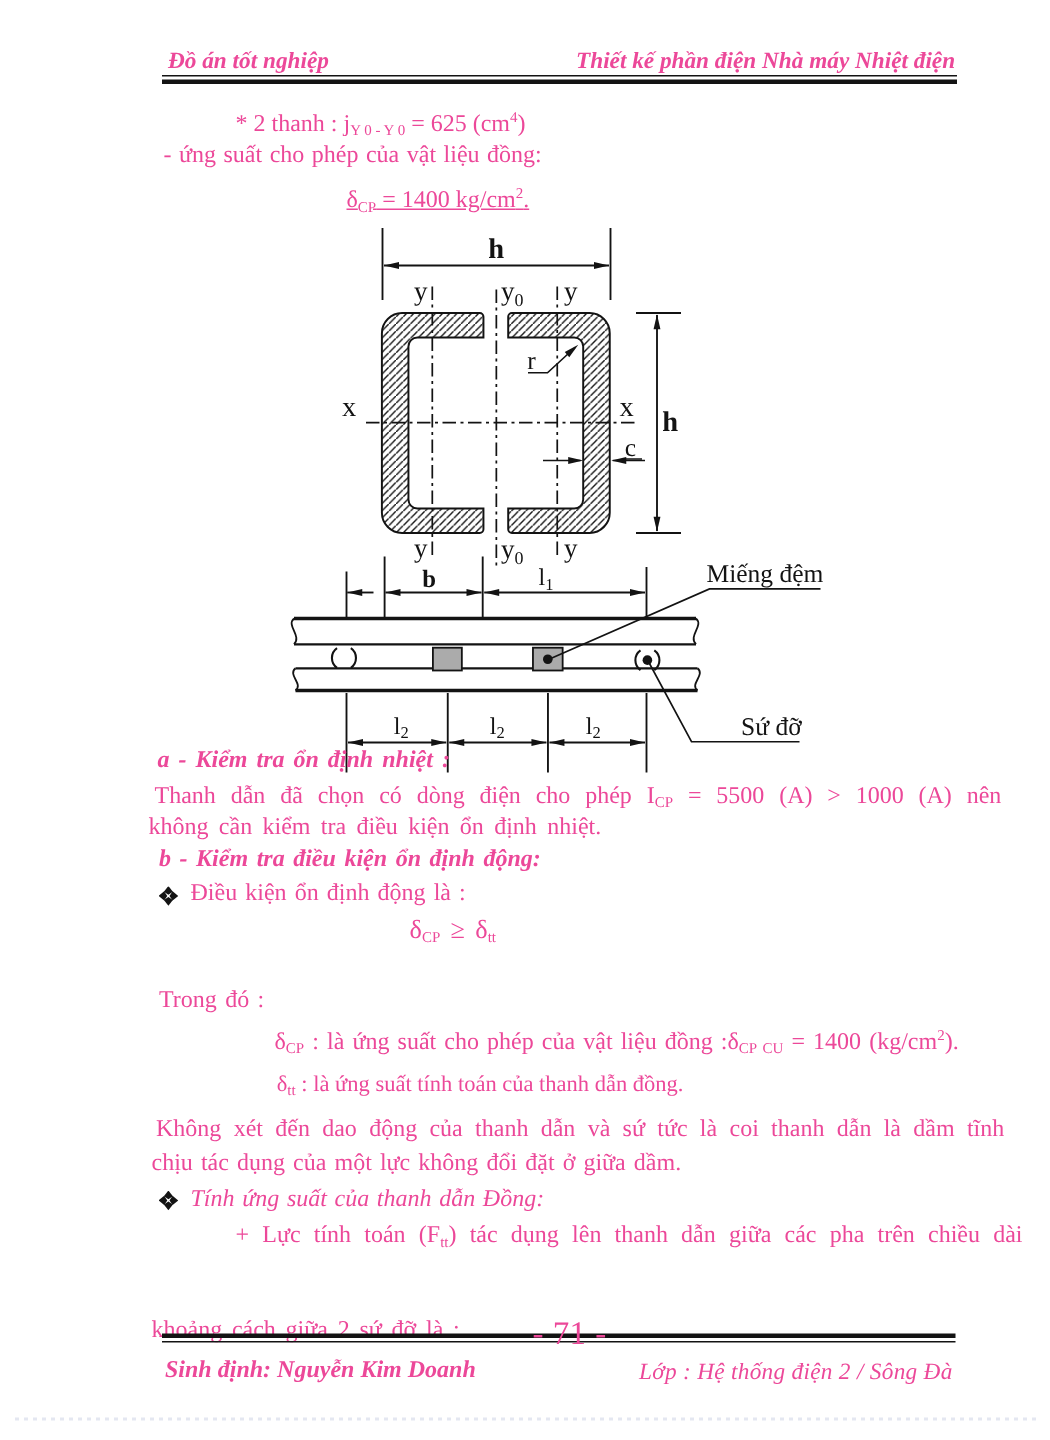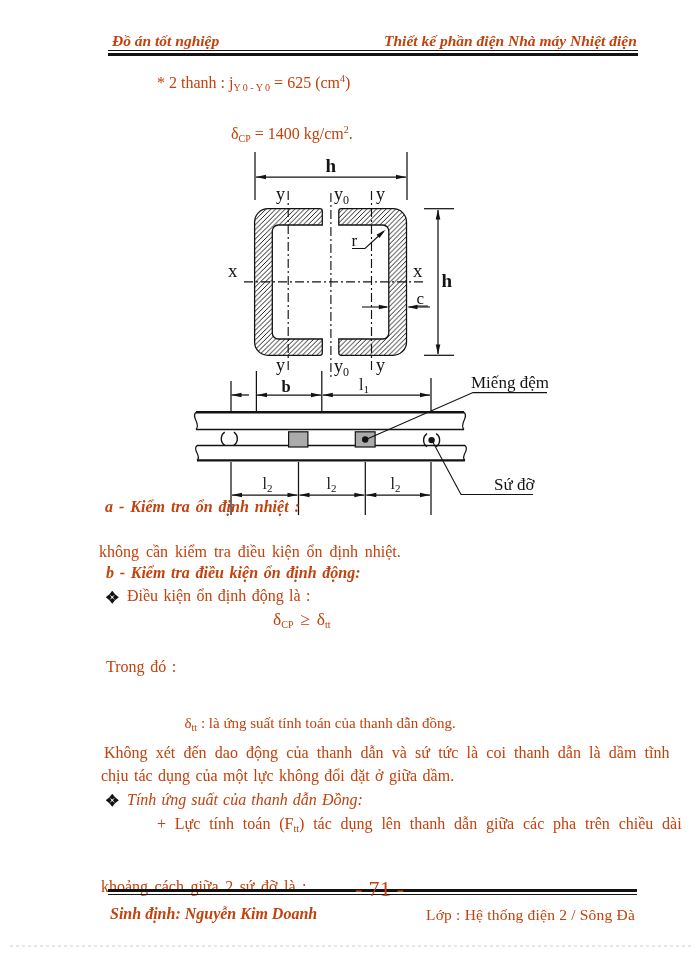--- a/index.html
+++ b/index.html
@@ -4,7 +4,7 @@
 <style>
   html,body{margin:0;padding:0;background:#ffffff;}
   #page{position:relative;width:700px;height:960px;background:#ffffff;overflow:hidden;
-        font-family:"Liberation Serif",serif;color:#c2410c;}
+        font-family:"Liberation Serif",serif;color:#ec4899;}
   .t{position:absolute;white-space:nowrap;font-size:16px;line-height:1.2;}
   .bi{font-weight:bold;font-style:italic;}
   sub.s{font-size:10px;vertical-align:-3px;}

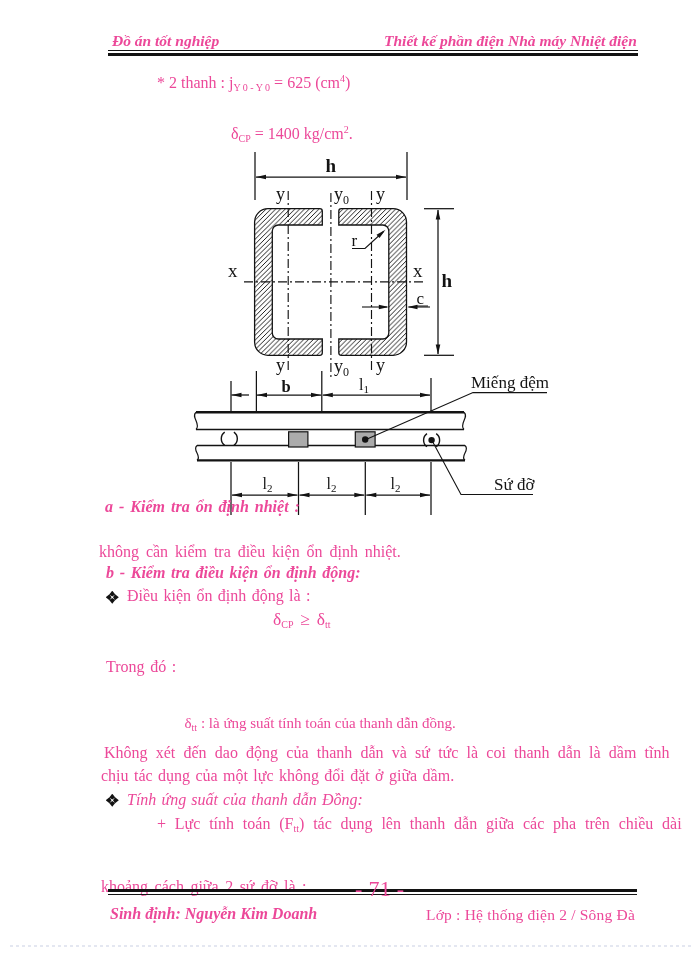--- a/index.html
+++ b/index.html
@@ -25,6 +25,7 @@
 
 <div class="t" style="left:157px;top:72.7px;">* 2 thanh : j<sub class="s">Y 0 - Y 0</sub> = 625 (cm<sup class="s">4</sup>)</div>
 
+<div class="t" style="left:109px;top:94px;word-spacing:1px;">- ứng suất cho phép của vật liệu đồng:</div>
 
 <div class="t" style="left:231px;top:124.2px;">δ<sub class="s">CP</sub> = 1400 kg/cm<sup class="s">2</sup>.</div>
 

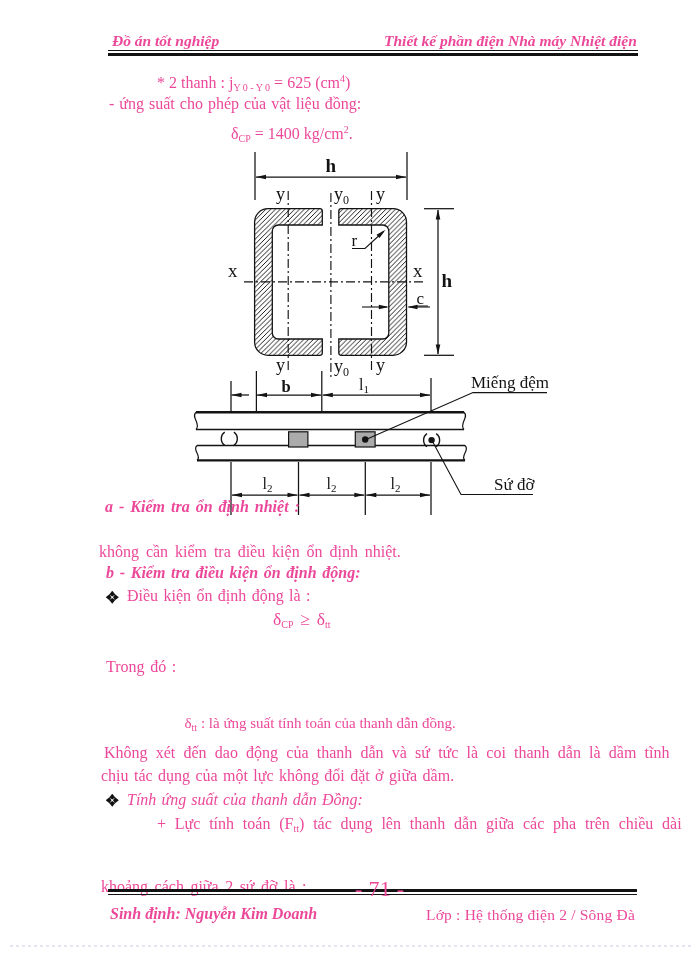--- a/index.html
+++ b/index.html
@@ -27,7 +27,7 @@
 
 <div class="t" style="left:109px;top:94px;word-spacing:1px;">- ứng suất cho phép của vật liệu đồng:</div>
 
-<div class="t" style="left:231px;top:124.2px;">δ<sub class="s">CP</sub> = 1400 kg/cm<sup class="s">2</sup>.</div>
+<div class="t" style="left:231px;top:124.2px;text-decoration:underline;">δ<sub class="s">CP</sub> = 1400 kg/cm<sup class="s">2</sup>.</div>
 
 <svg id="diag" width="700" height="560" viewBox="0 0 700 560" style="position:absolute;left:0;top:0;">
 <defs>

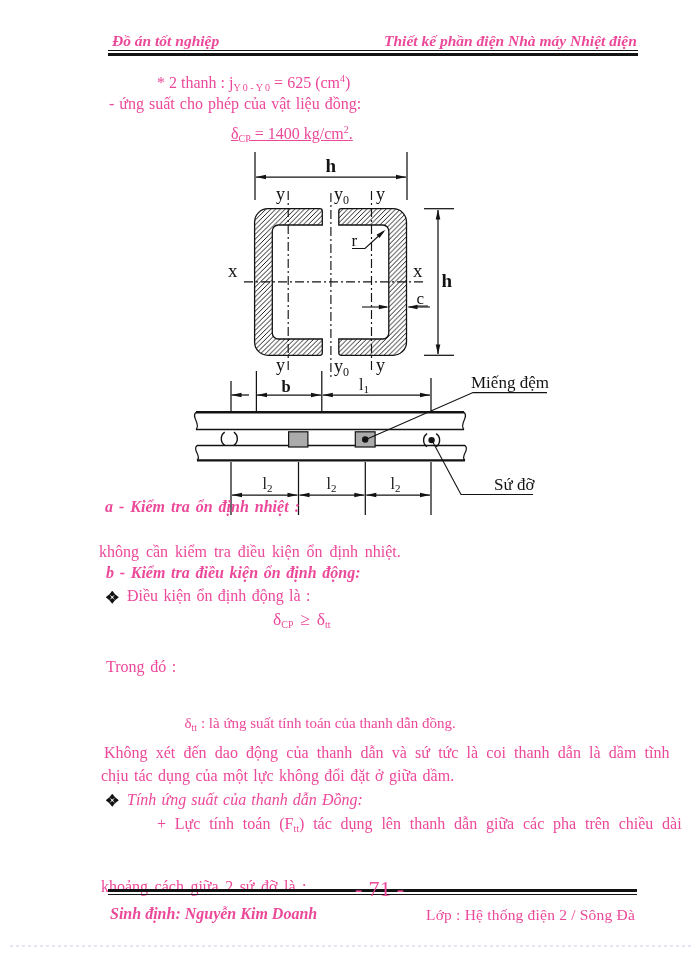--- a/index.html
+++ b/index.html
@@ -173,6 +173,7 @@
 
 <div class="t bi" style="left:105px;top:496.5px;word-spacing:2px;">a - Kiểm tra ổn định nhiệt :</div>
 
+<div class="t" style="left:103px;top:520.5px;word-spacing:5.9px;">Thanh dẫn đã chọn có dòng điện cho phép  I<sub class="s">CP</sub>  =  5500 (A) &gt; 1000 (A) nên</div>
 
 <div class="t" style="left:99px;top:542px;word-spacing:2.9px;">không cần kiểm tra điều kiện ổn định nhiệt.</div>
 

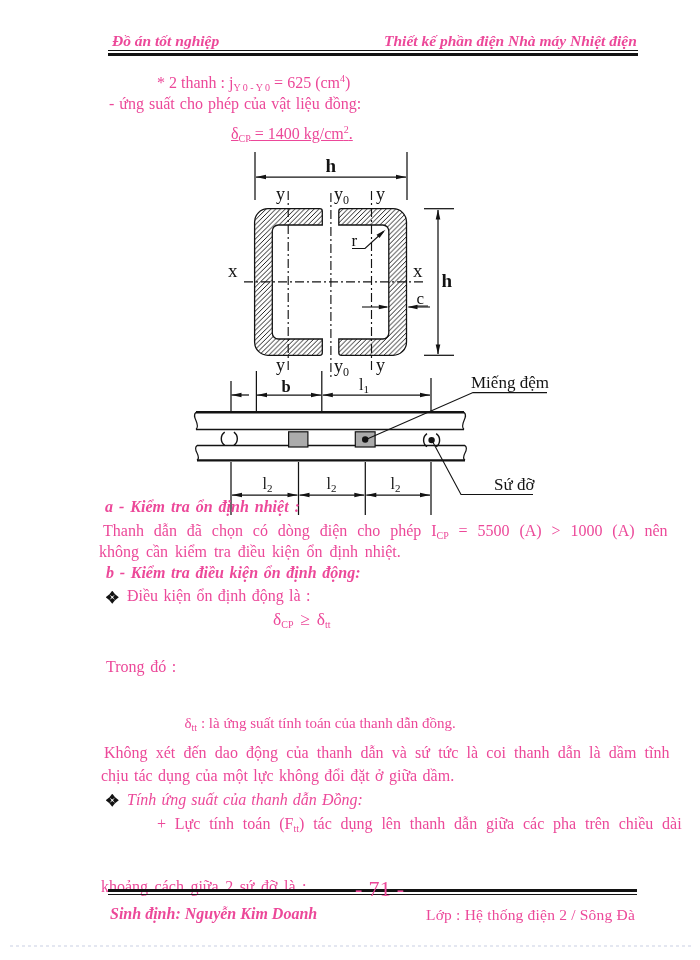--- a/index.html
+++ b/index.html
@@ -194,6 +194,7 @@
 
 <div class="t" style="left:106px;top:657.1px;word-spacing:1.6px;">Trong đó :</div>
 
+<div class="t" style="left:183px;top:685.4px;word-spacing:1.4px;">δ<sub class="s">CP</sub> : là ứng suất cho phép của vật liệu đồng :δ<sub class="s">CP CU</sub> = 1400 (kg/cm<sup class="s">2</sup>).</div>
 
 <div class="t" style="left:184.5px;top:713.7px;font-size:15px;">δ<sub class="s">tt</sub> :  là ứng suất tính toán của thanh dẫn đồng.</div>
 

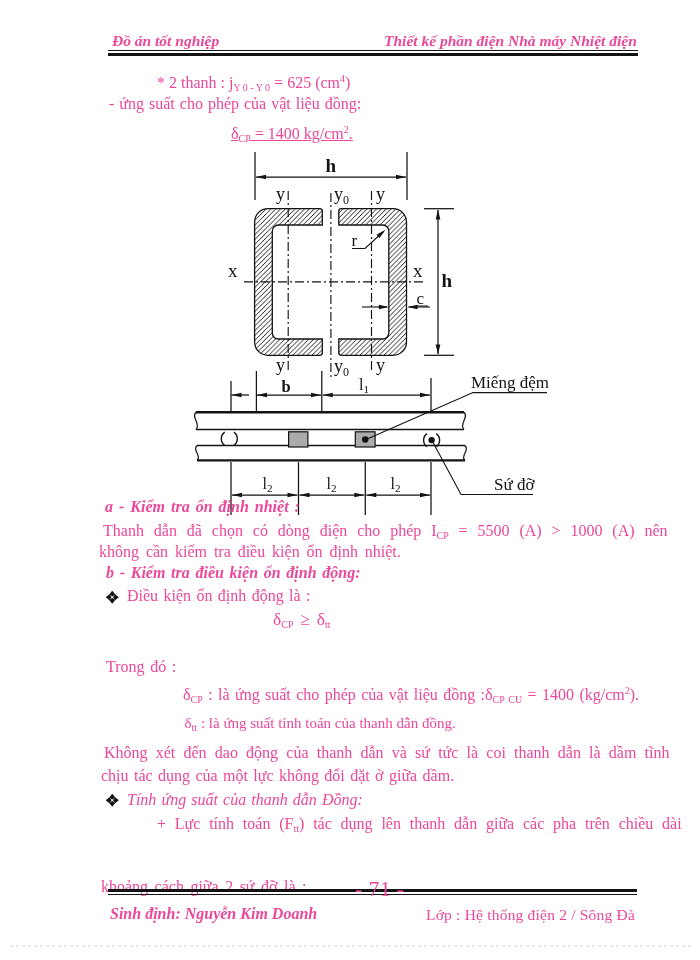--- a/index.html
+++ b/index.html
@@ -225,7 +225,7 @@
 
 <div class="t" style="left:355px;top:876px;font-size:22px;letter-spacing:0.3px;">- 71 -</div>
 
-<div class="t" style="left:426px;top:905.5px;font-size:15.5px;letter-spacing:0.2px;">Lớp : Hệ thống điện 2 / Sông Đà</div>
+<div class="t" style="left:426px;top:905.5px;font-size:15.5px;font-style:italic;letter-spacing:0.2px;">Lớp : Hệ thống điện 2 / Sông Đà</div>
 
 <div style="position:absolute;left:10px;top:945px;width:682px;height:2px;background:repeating-linear-gradient(90deg,#e4e7f1 0,#e4e7f1 3px,#ffffff 3px,#ffffff 6px);"></div>
 

